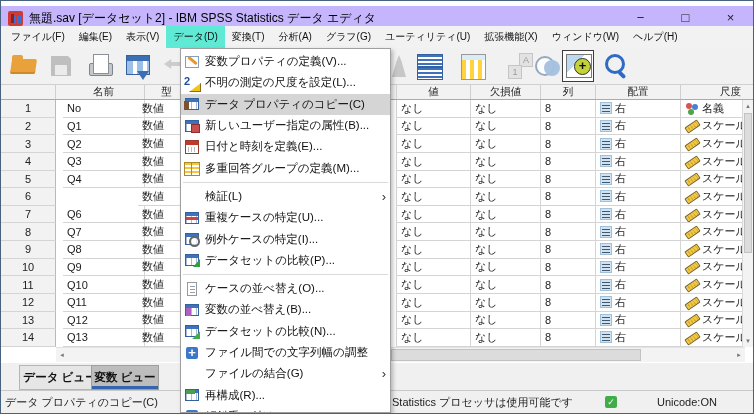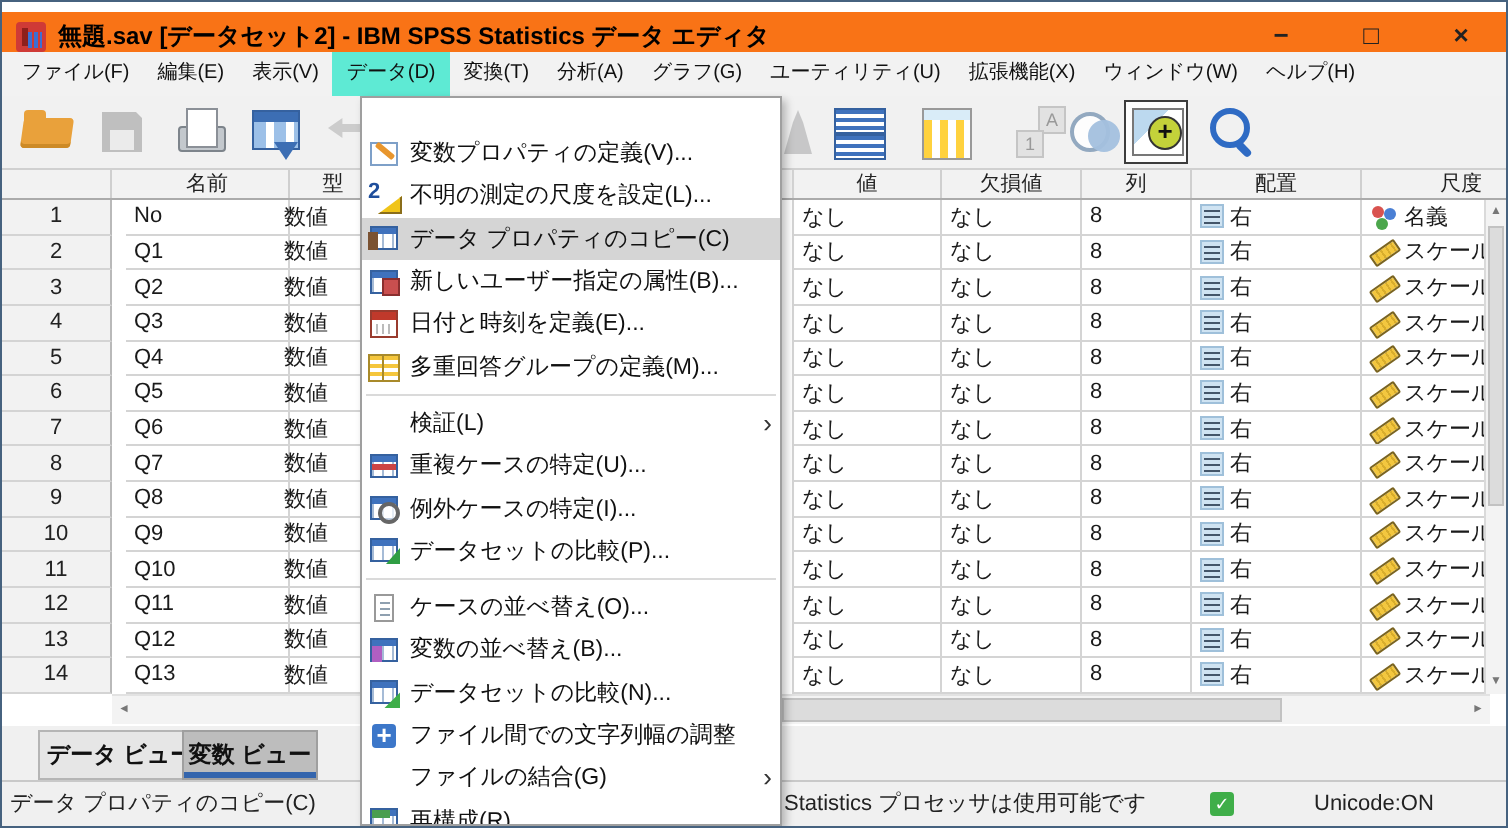--- a/index.html
+++ b/index.html
@@ -8,7 +8,7 @@
     font-family:"Liberation Sans","DejaVu Sans",sans-serif;overflow:hidden;color:#111;}
 
   
-  .titlebar{position:absolute;left:0;top:5px;width:100%;height:25px;background:#f97316;display:flex;align-items:center;font-weight:bold;}
+  .titlebar{position:absolute;left:0;top:5px;width:100%;height:25px;background:#c4b5fd;display:flex;align-items:center;}
   .app-icon{position:absolute;left:7px;top:5px;width:15px;height:15px;background:#cf3a36;border-radius:2px;}
   .app-icon::before{content:"";position:absolute;left:3px;top:3px;width:3px;height:9px;background:#8e1f1c;}
   .app-icon::after{content:"";position:absolute;right:2px;bottom:2px;width:7px;height:8px;

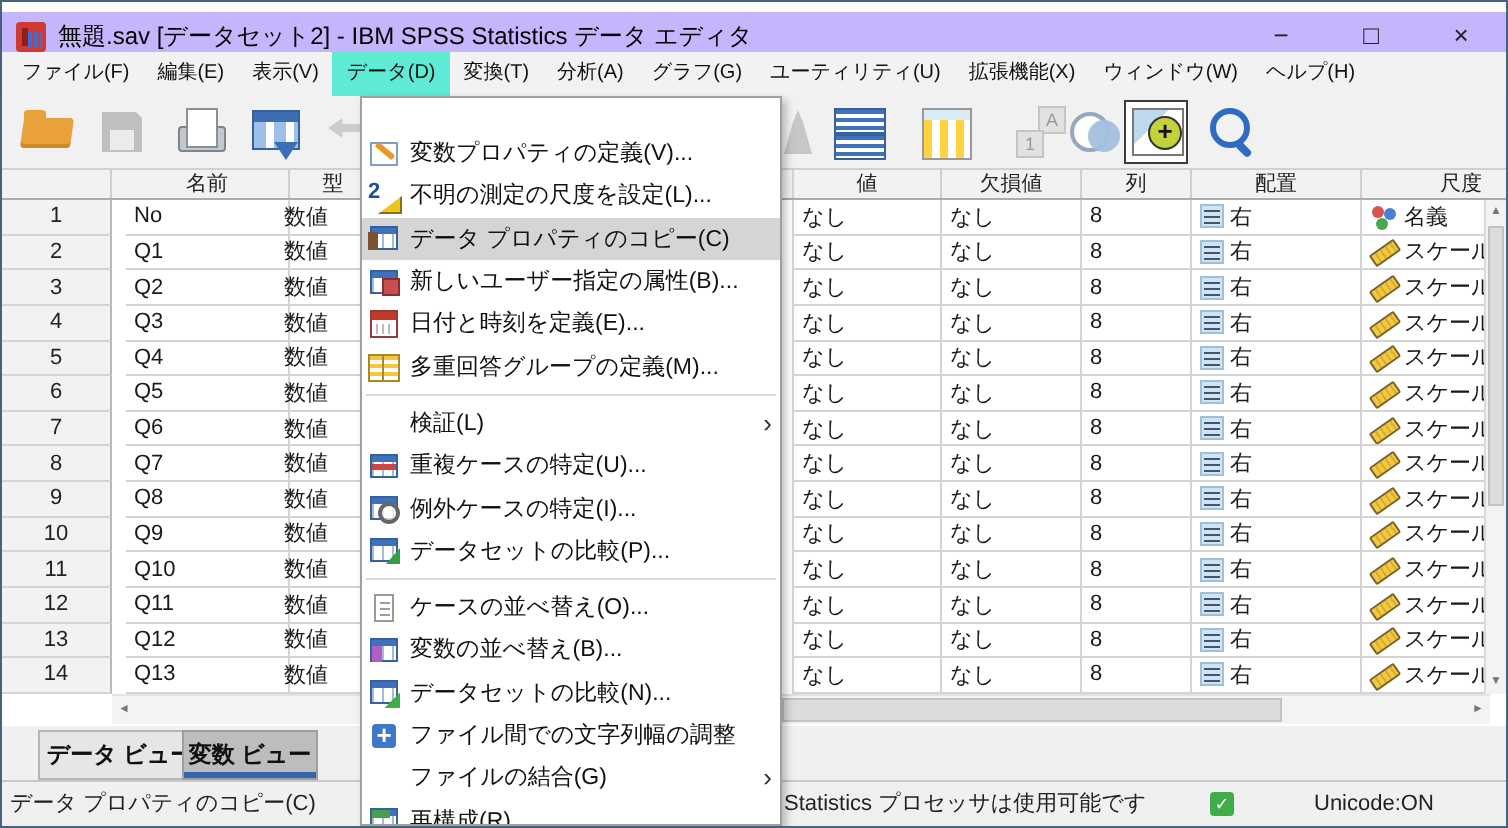--- a/index.html
+++ b/index.html
@@ -106,7 +106,7 @@
 
   
   .dropdown{position:absolute;left:179px;top:47px;width:211px;bottom:0;background:#fff;border:1px solid #9f9f9f;
-    box-shadow:2px 2px 4px rgba(0,0,0,.25);z-index:40;padding-top:17px;overflow:hidden;}
+    box-shadow:2px 2px 4px rgba(0,0,0,.25);z-index:40;padding-top:2px;overflow:hidden;}
   .ditem{height:21.3px;display:flex;align-items:center;padding:0 4px 0 3px;font-size:11.5px;color:#111;white-space:nowrap;}
   .ditem.highlighted{background:#d5d5d5;}
   .ditem.separator{height:7px;padding:0;}

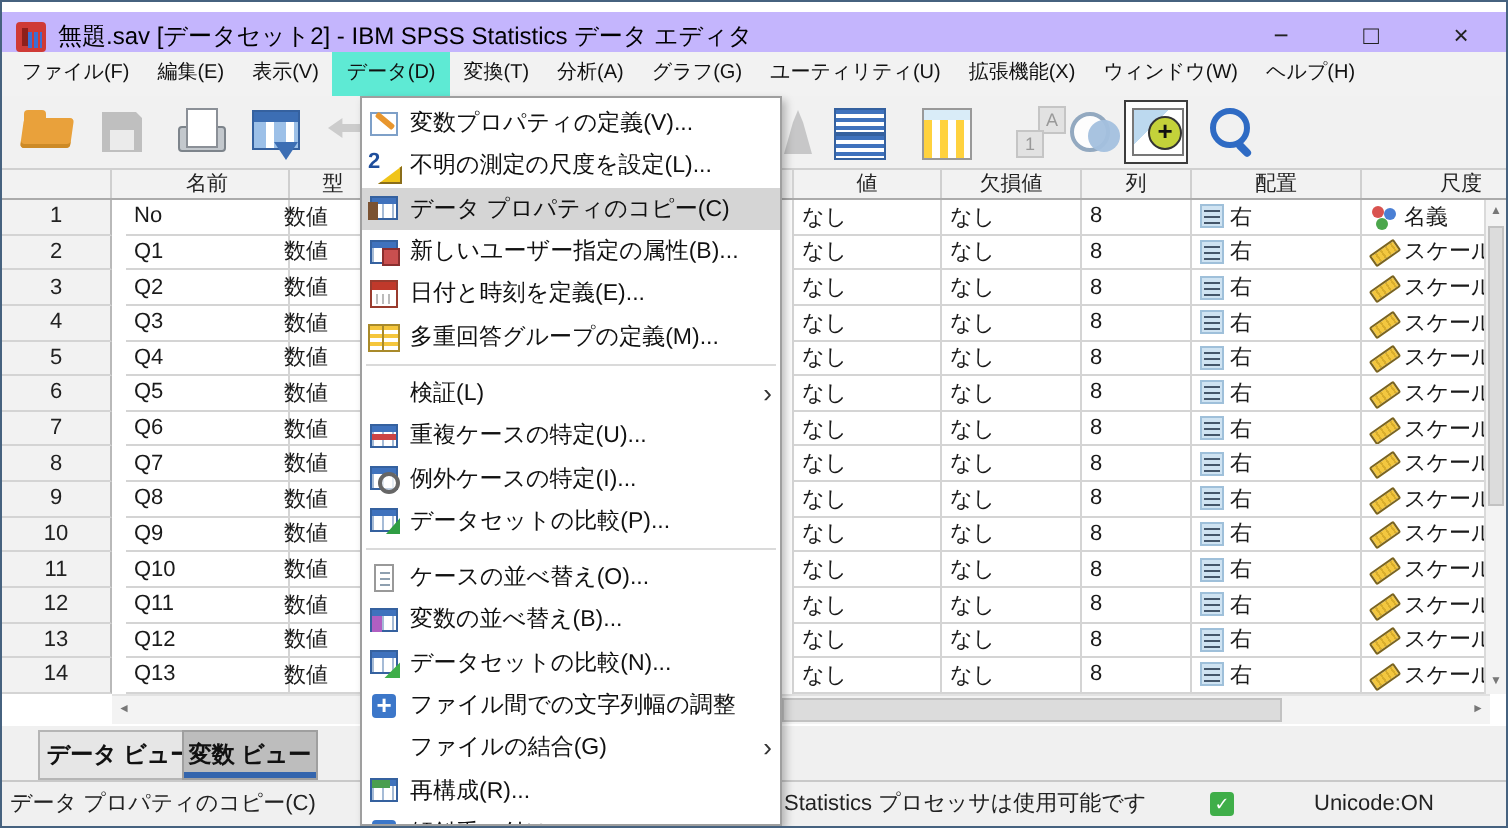--- a/index.html
+++ b/index.html
@@ -312,7 +312,6 @@
 
         <div class="grow">
           <span class="cell rownum col-num">6</span>
-          <span class="cell col-name">Q5</span>
           <span class="cell col-type">数値</span>
           <span class="cell col-values">なし</span>
           <span class="cell col-missing">なし</span>

